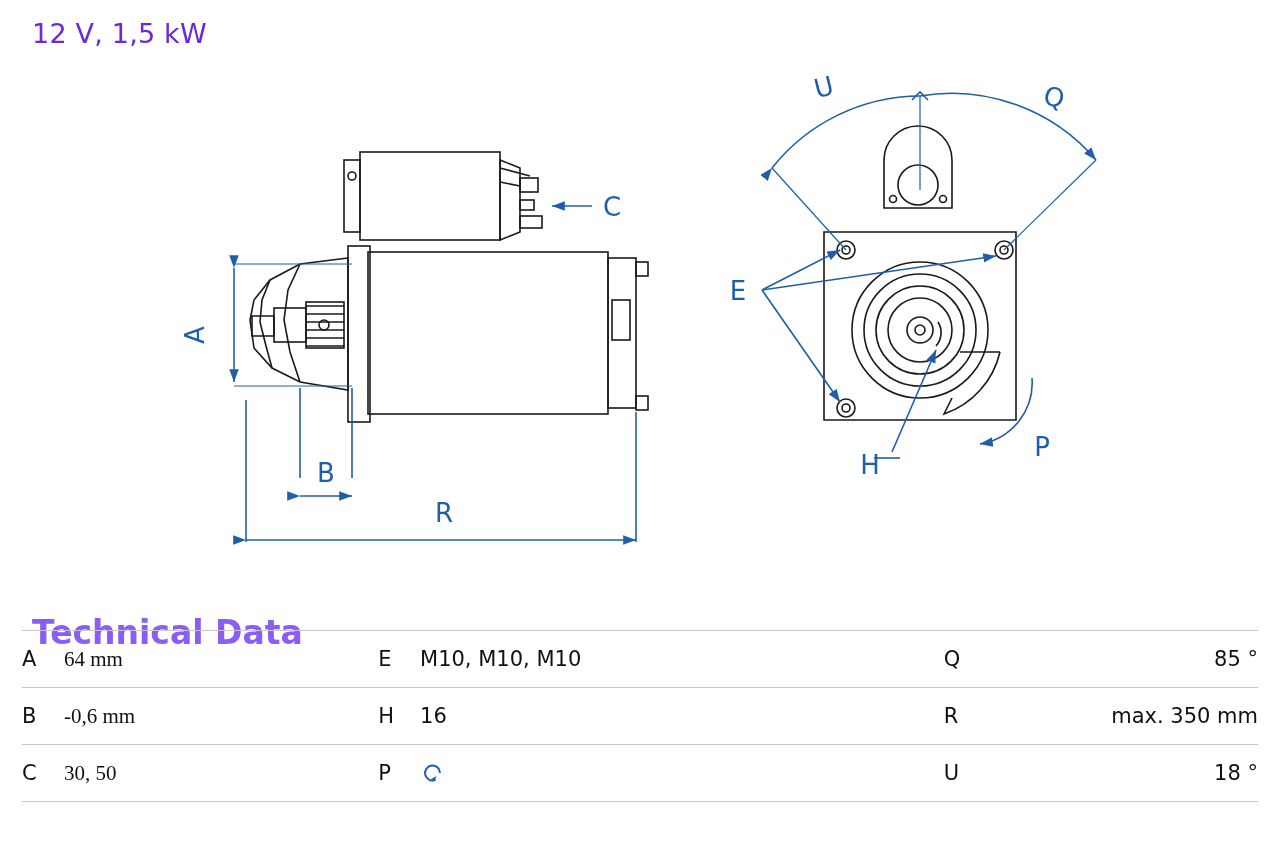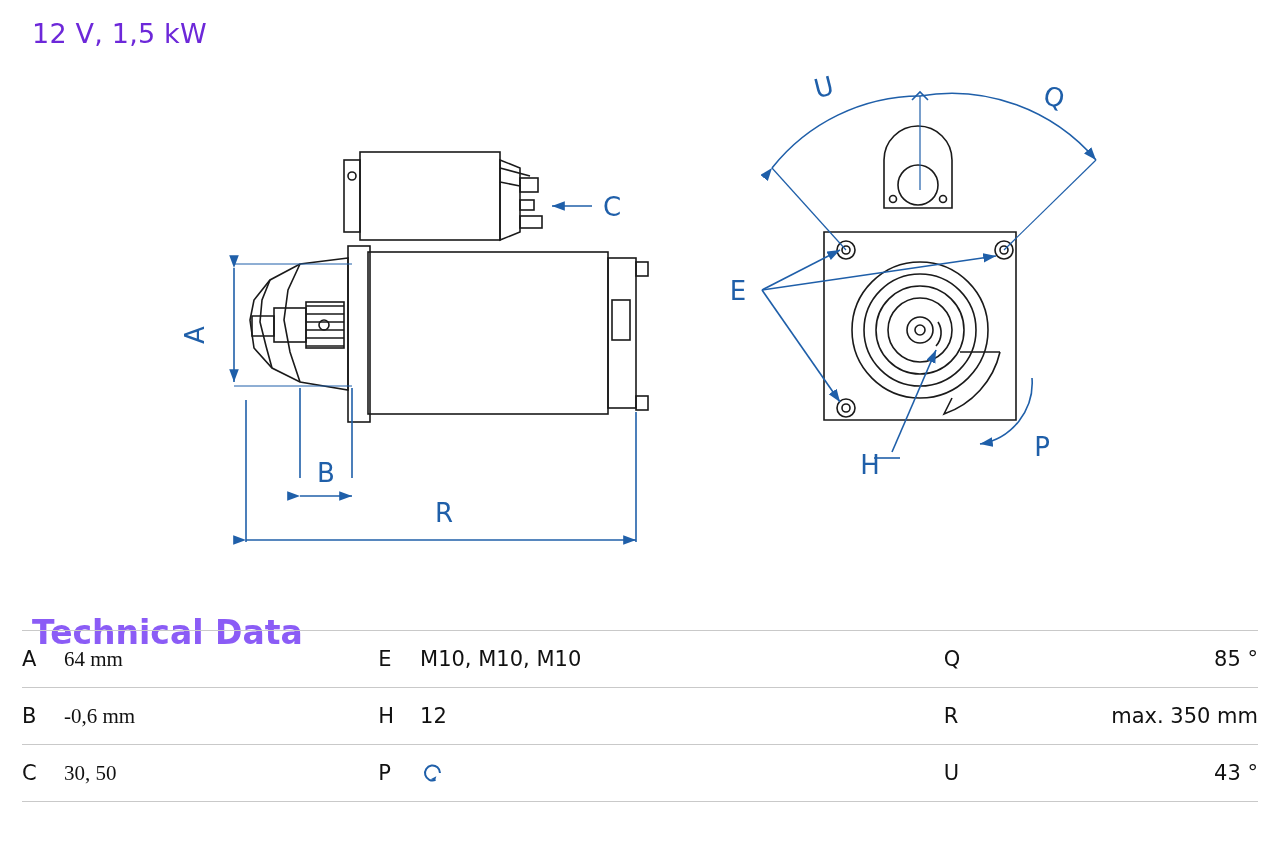--- a/index.html
+++ b/index.html
@@ -223,7 +223,7 @@
         <td class="key col1key">B</td>
         <td class="val col1val">-0,6 mm</td>
         <td class="key col2key">H</td>
-        <td class="val col2val">12</td>
+        <td class="val col2val">16</td>
         <td class="key col3key">R</td>
         <td class="val col3val">max. 350 mm</td>
       </tr>

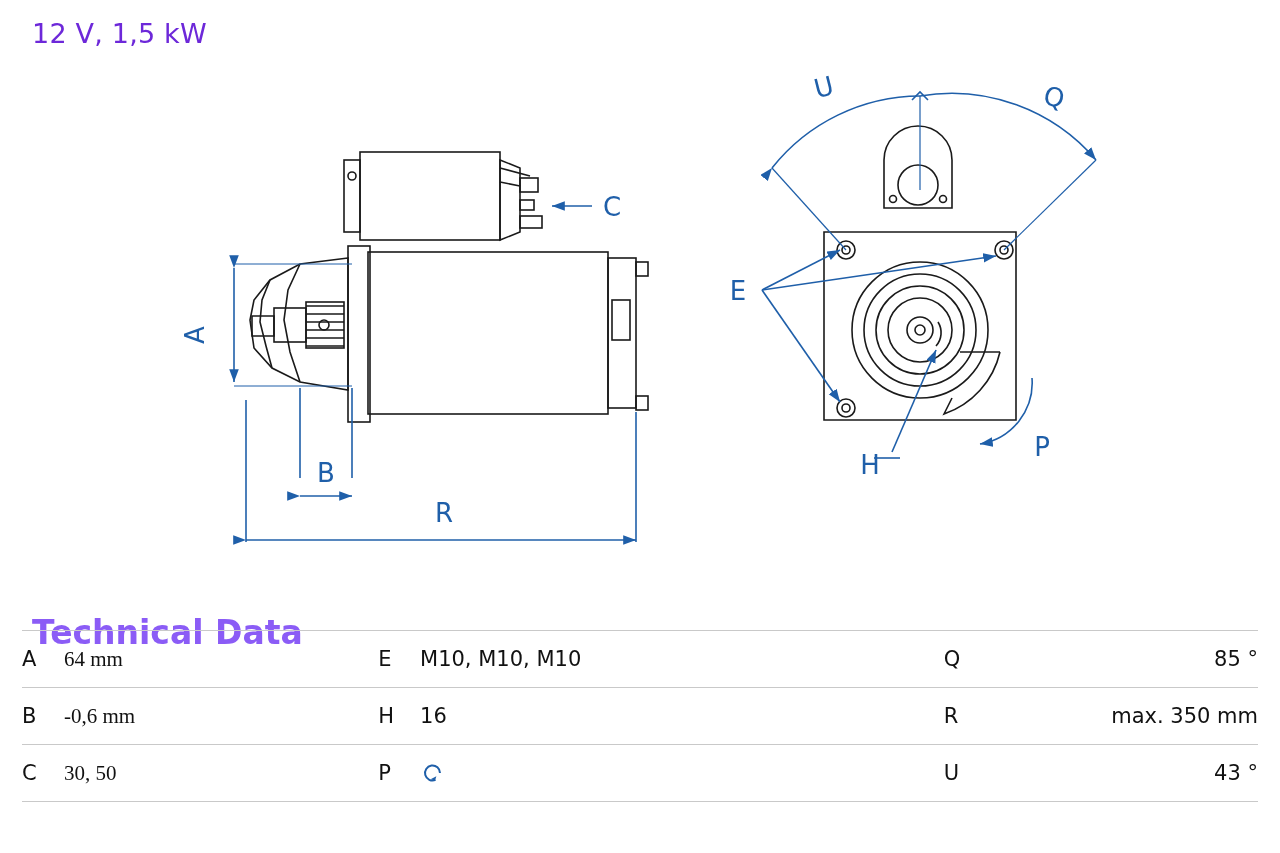--- a/index.html
+++ b/index.html
@@ -240,7 +240,7 @@
           </span>
         </td>
         <td class="key col3key">U</td>
-        <td class="val col3val">43 °</td>
+        <td class="val col3val">18 °</td>
       </tr>
     </tbody>
   </table>

